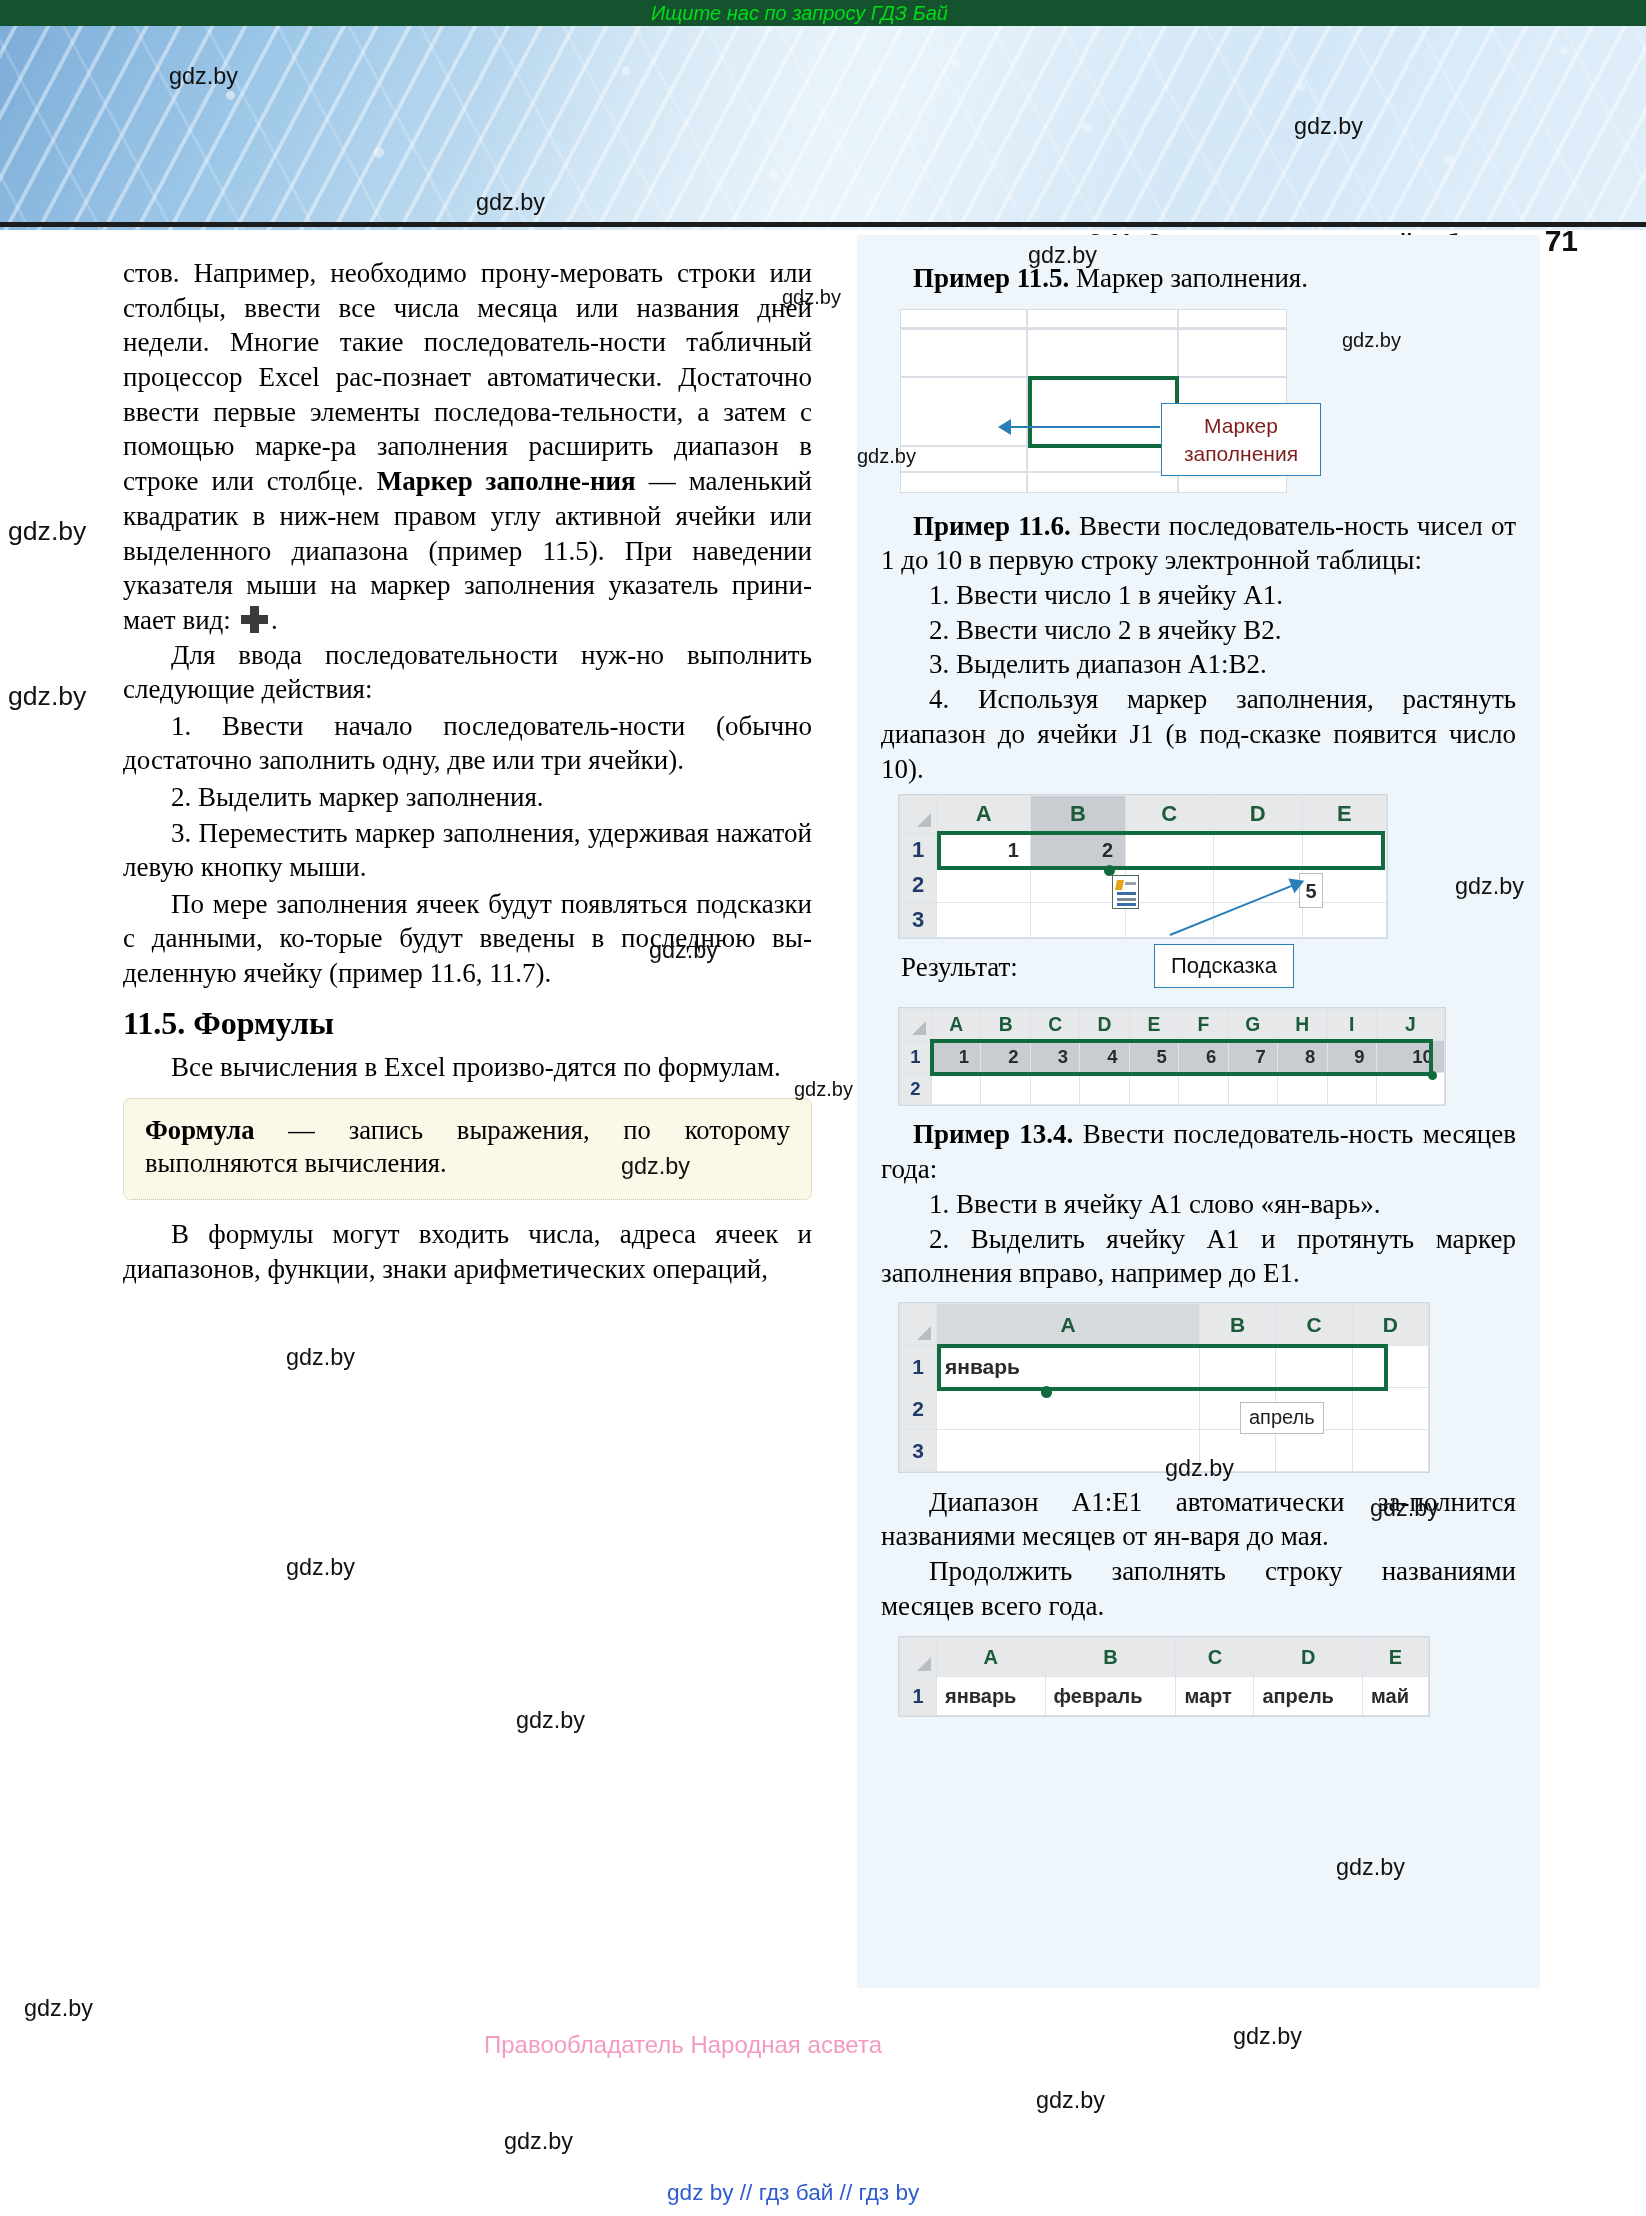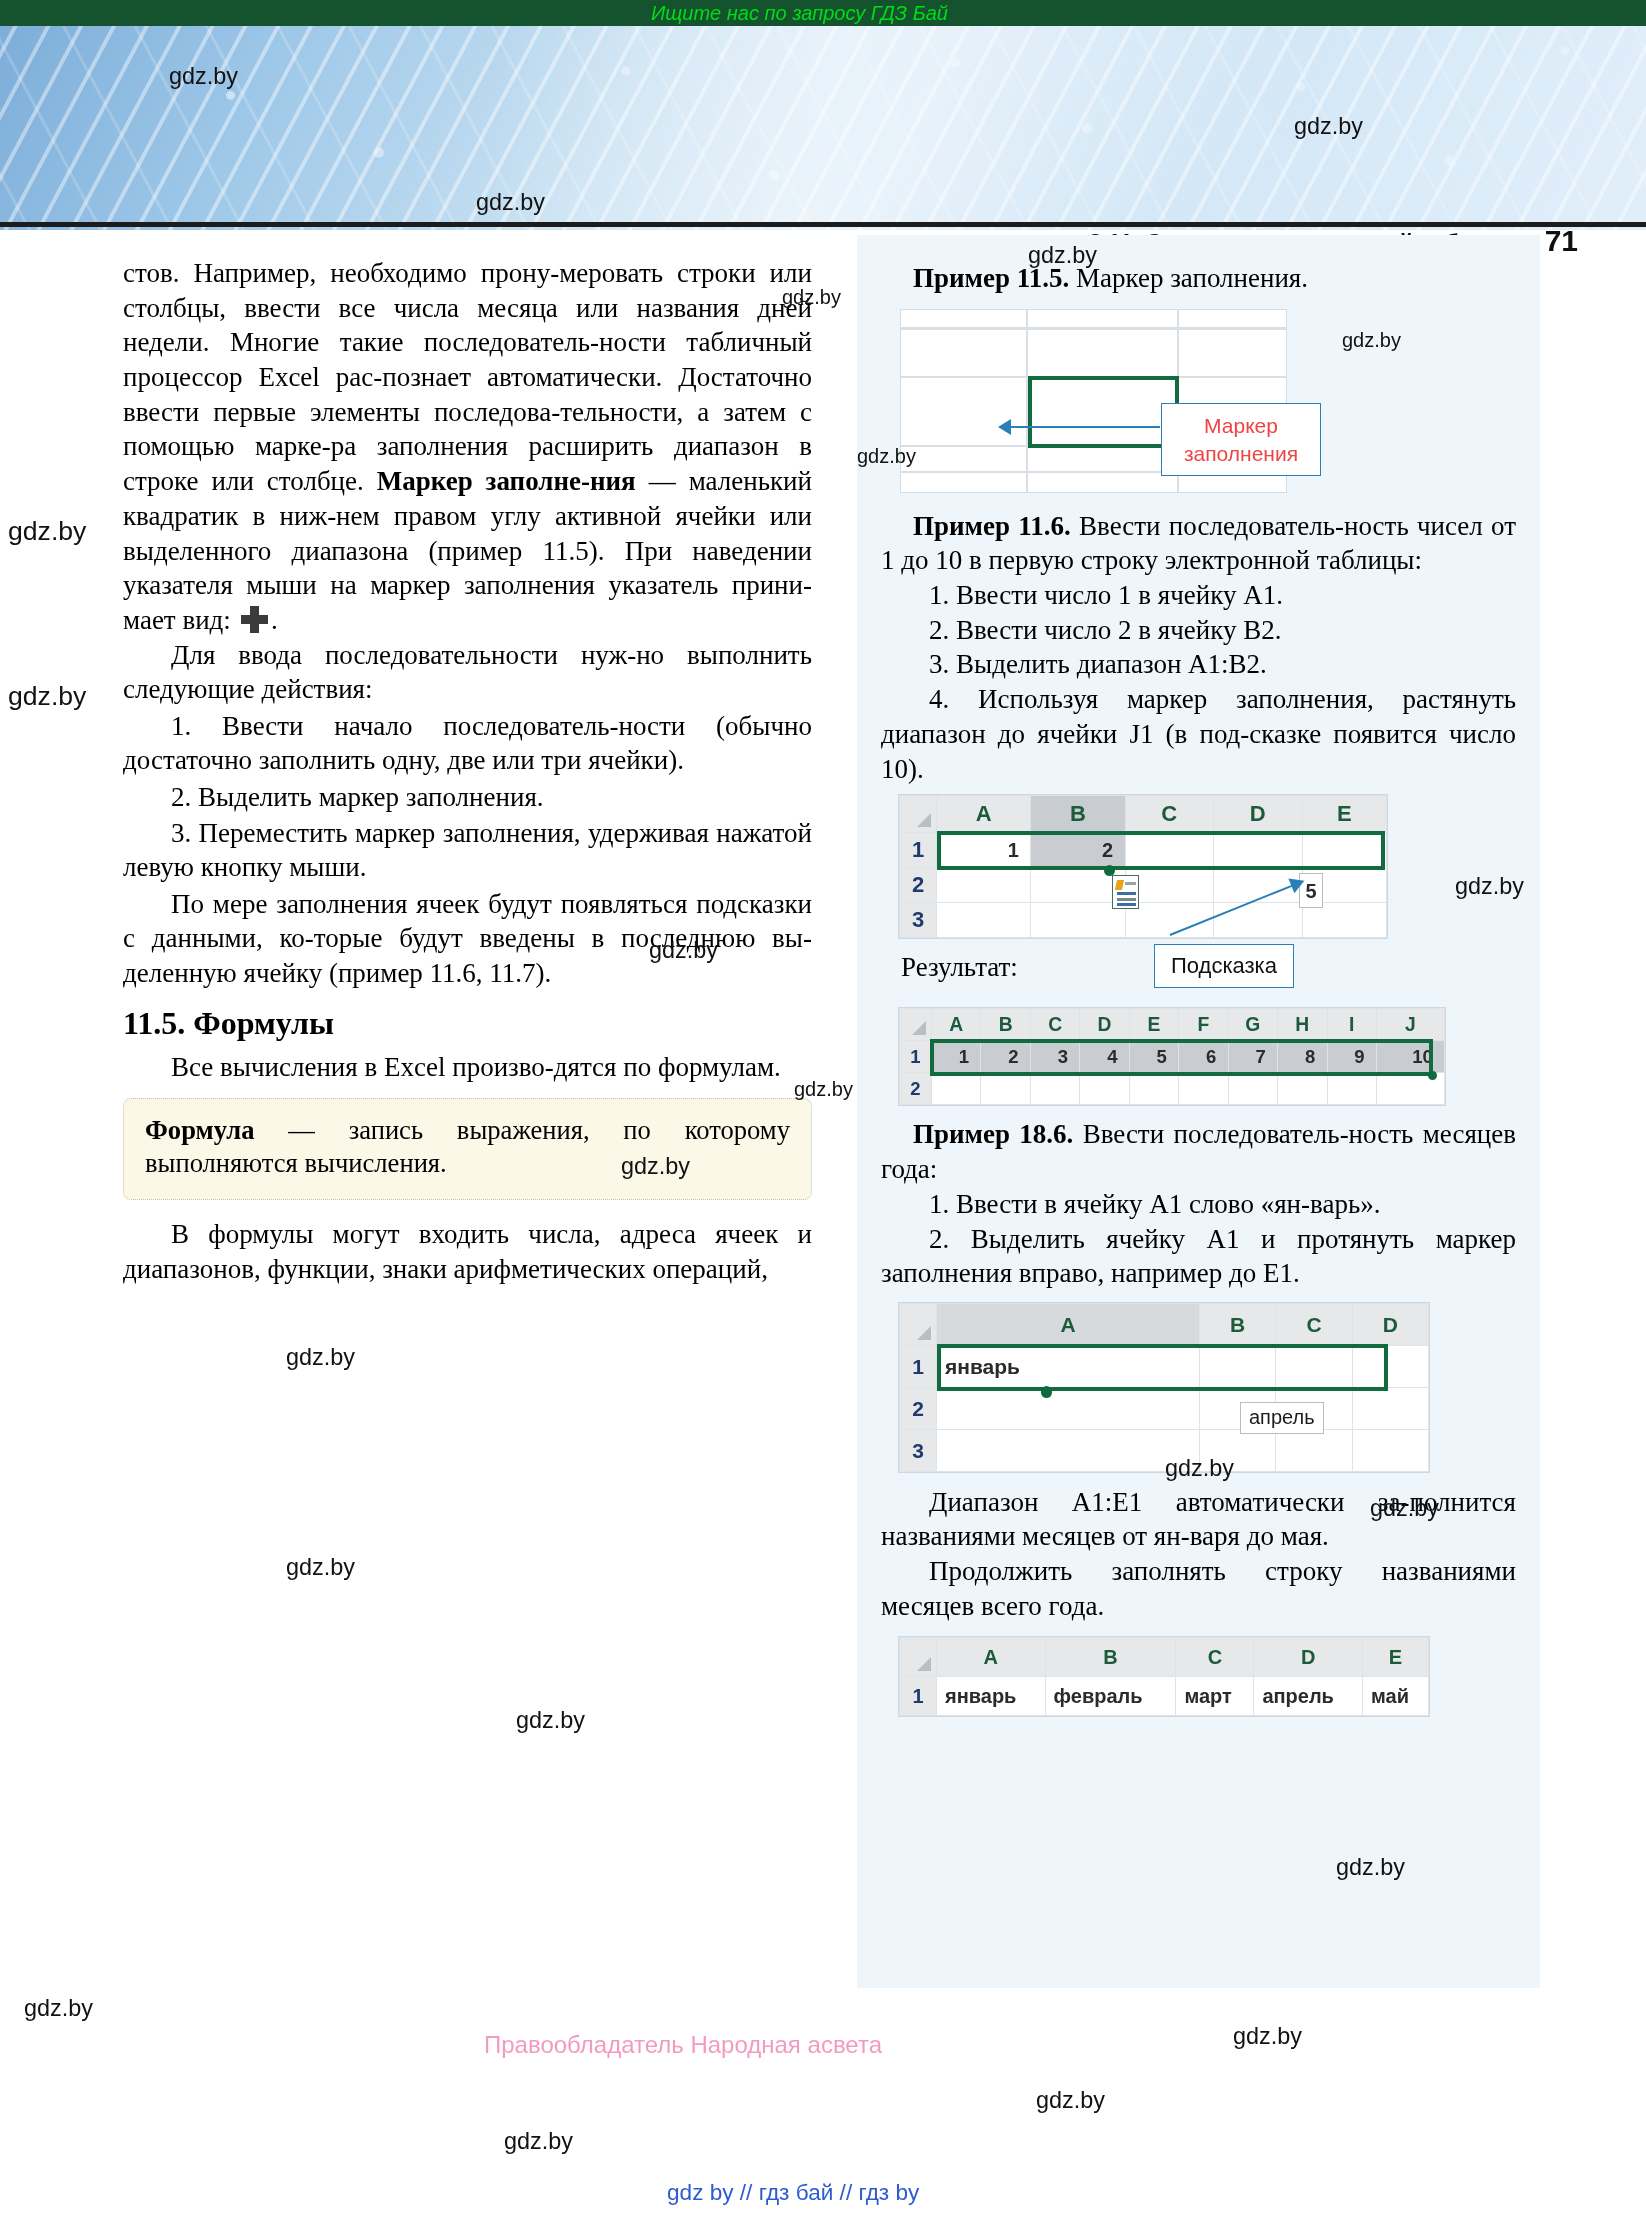--- a/index.html
+++ b/index.html
@@ -212,7 +212,7 @@
     font-size: 21px;
     line-height: 1.32;
     text-align: center;
-    color: #ef4444;
+    color: #7f1d1d;
     z-index: 6;
   }
   .leader-115 {

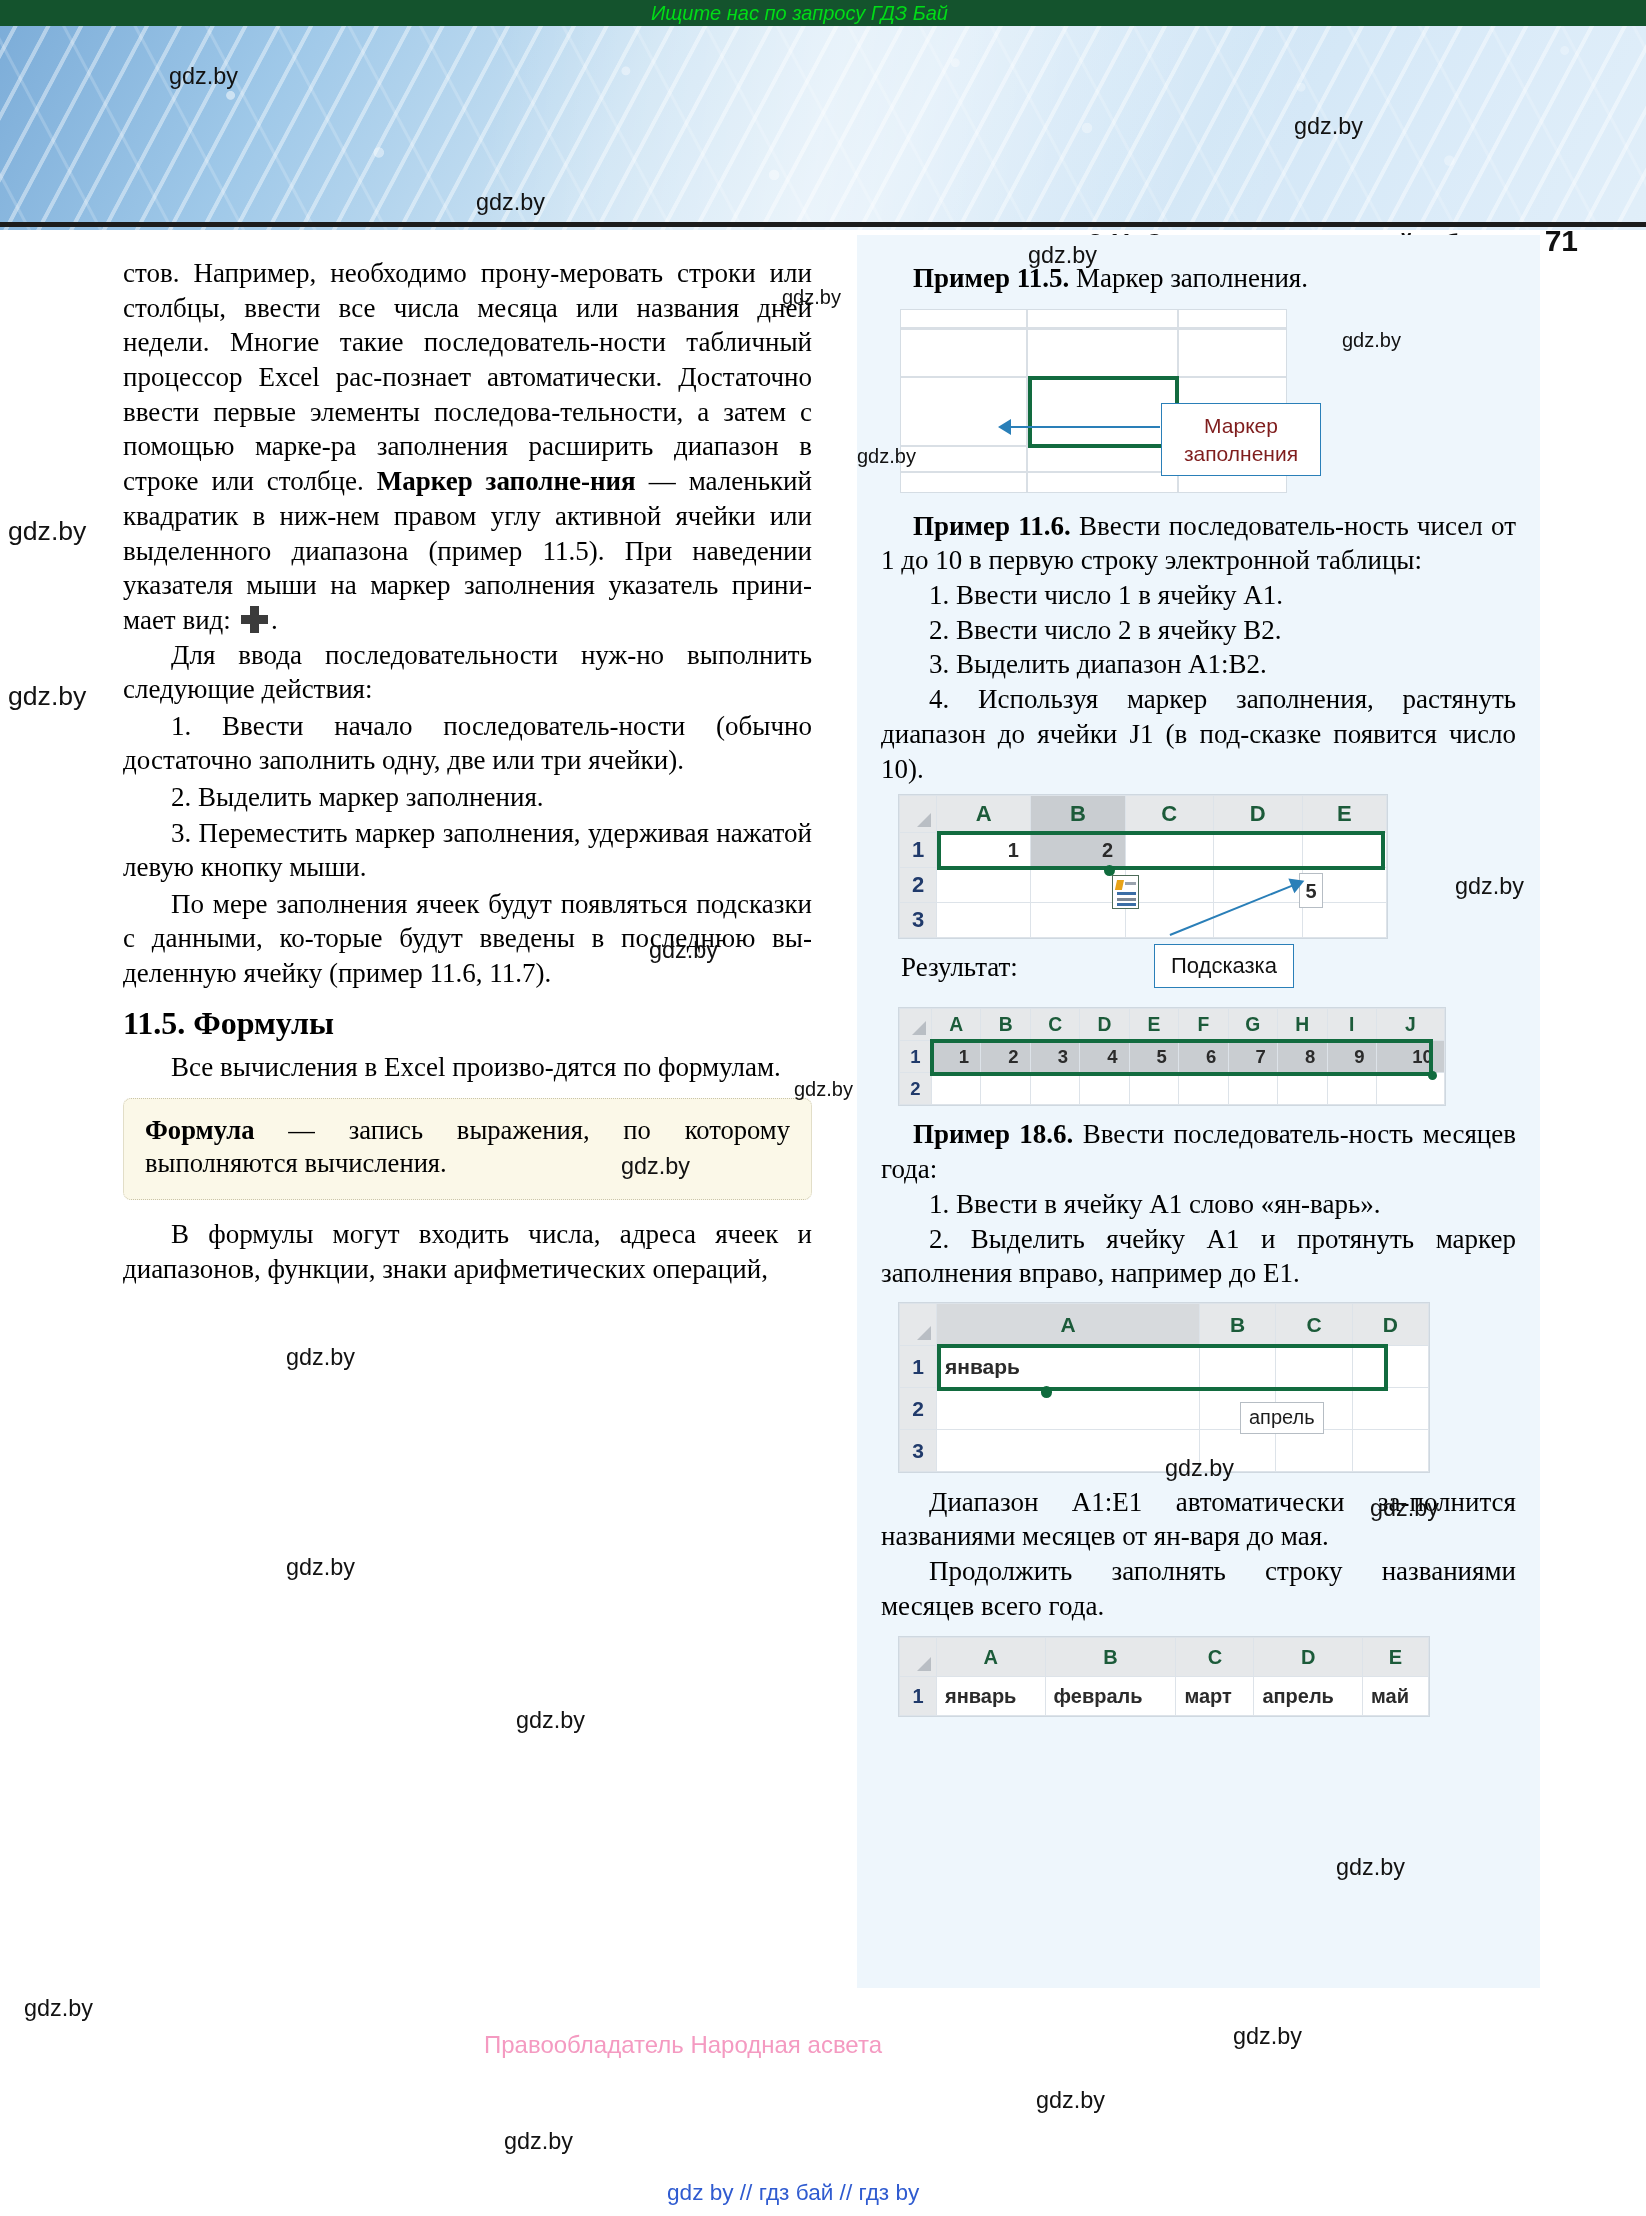--- a/index.html
+++ b/index.html
@@ -584,7 +584,7 @@
   </div>
 
   <p class="body tight" style="text-indent:32px;">
-    <span class="ex-head">Пример 18.6.</span><span> Ввести последователь-ность месяцев года:</span>
+    <span class="ex-head">Пример 13.4.</span><span> Ввести последователь-ность месяцев года:</span>
   </p>
   <p class="body tight">1. Ввести в ячейку A1 слово «ян-варь».</p>
   <p class="body tight">2. Выделить ячейку A1 и протянуть маркер заполнения вправо, например до E1.</p>

